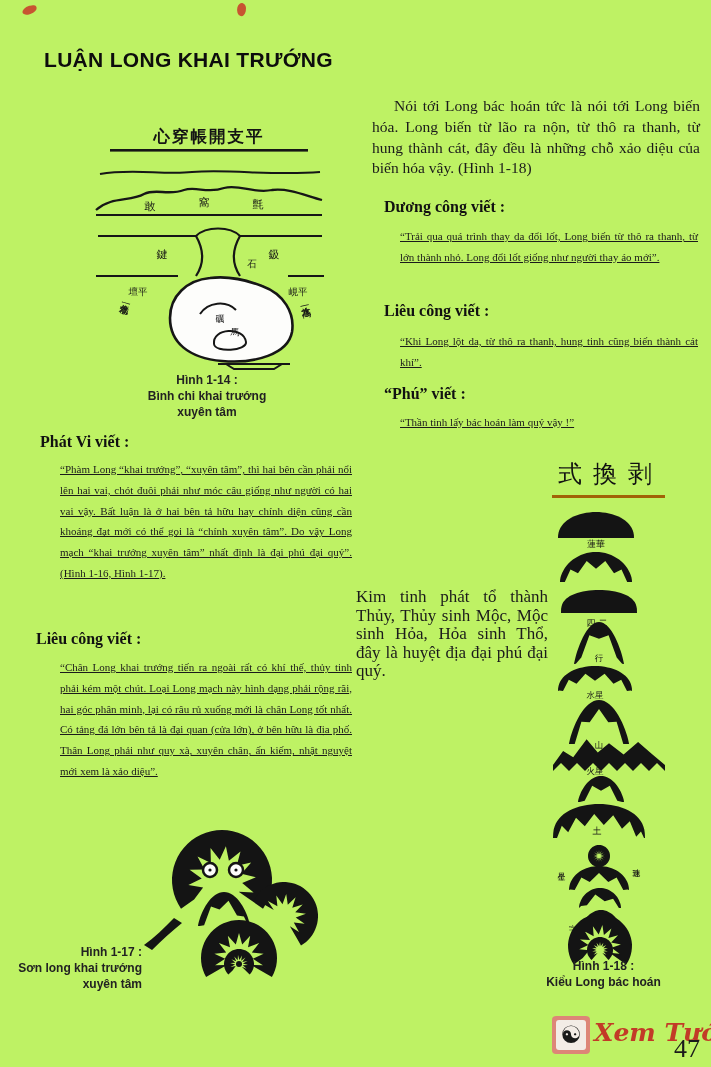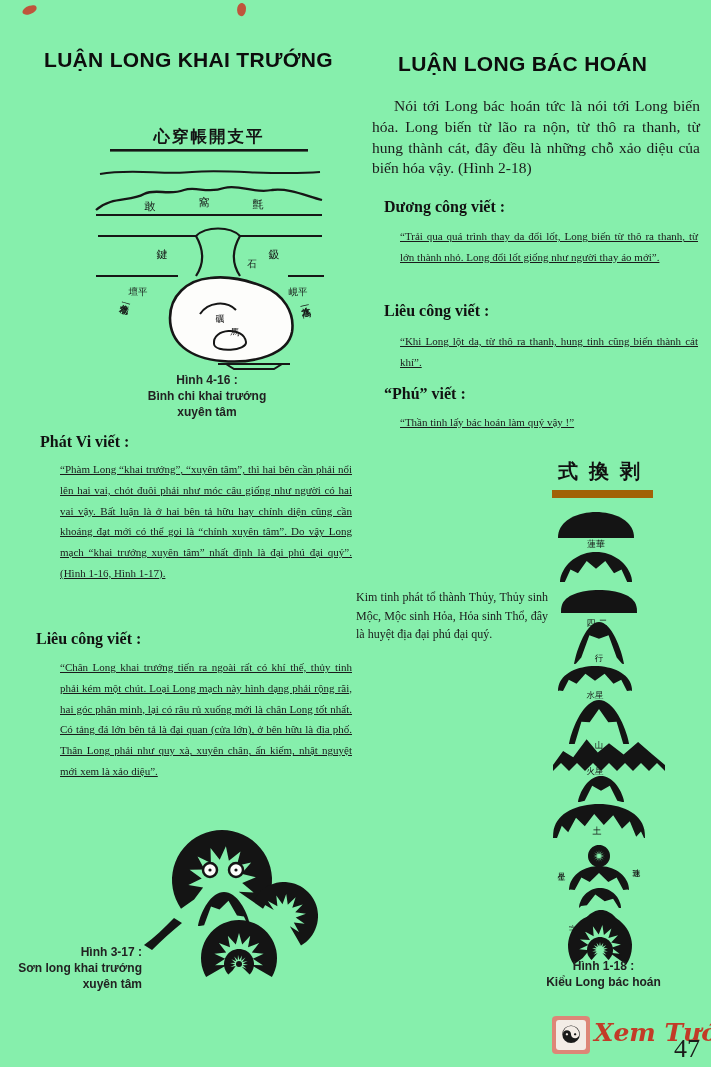--- a/index.html
+++ b/index.html
@@ -3,7 +3,7 @@
 <meta charset="utf-8">
 <style>
   html,body{margin:0;padding:0;background:#ffffff;}
-  .page{position:relative;width:711px;height:1067px;background:#86efac;overflow:hidden;
+  .page{position:relative;width:711px;height:1067px;background:#bef264;overflow:hidden;
         font-family:"Liberation Serif", serif;color:#161616;}
   .abs{position:absolute;}
   .heading{font-family:"Liberation Sans", sans-serif;font-weight:bold;font-size:21px;

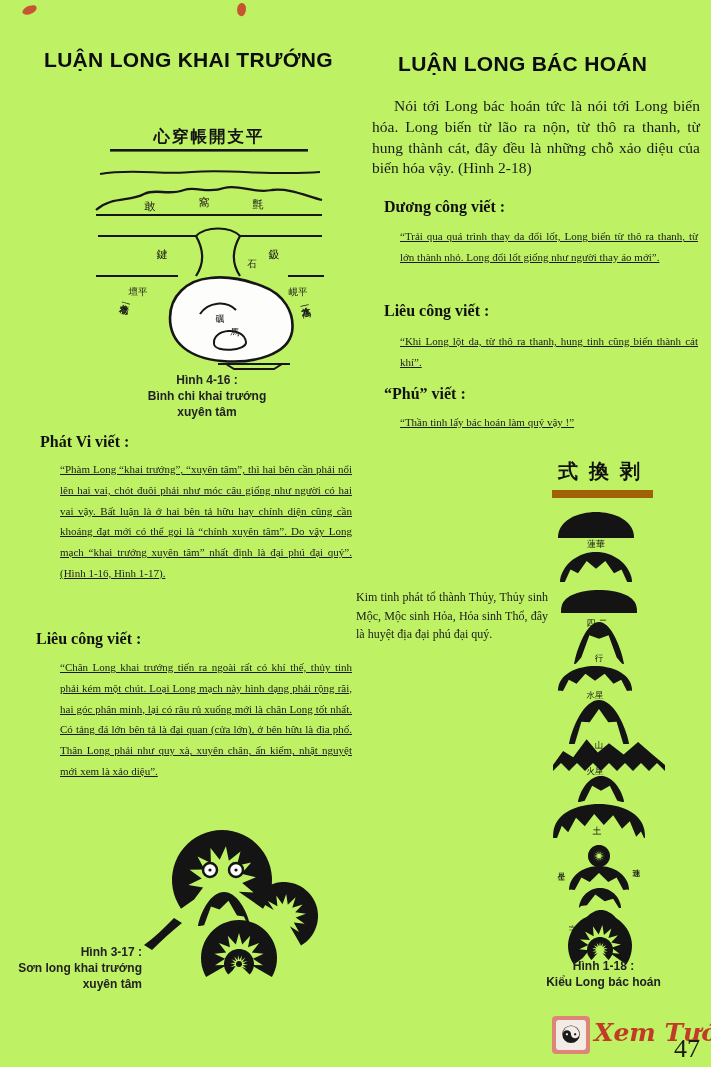--- a/index.html
+++ b/index.html
@@ -102,7 +102,6 @@
     <div>xuyên tâm</div>
   </div>
 
-  <div class="abs heading" style="left:398px;top:52px;">LUẬN LONG BÁC HOÁN</div>
 
   <div class="abs body-text" style="left:372px;top:96px;width:328px;text-indent:22px;">Nói tới Long bác hoán tức là nói tới Long biến hóa. Long biến từ lão ra nộn, từ thô ra thanh, từ hung thành cát, đây đều là những chỗ xảo diệu của biến hóa vậy. (Hình 2-18)</div>
 

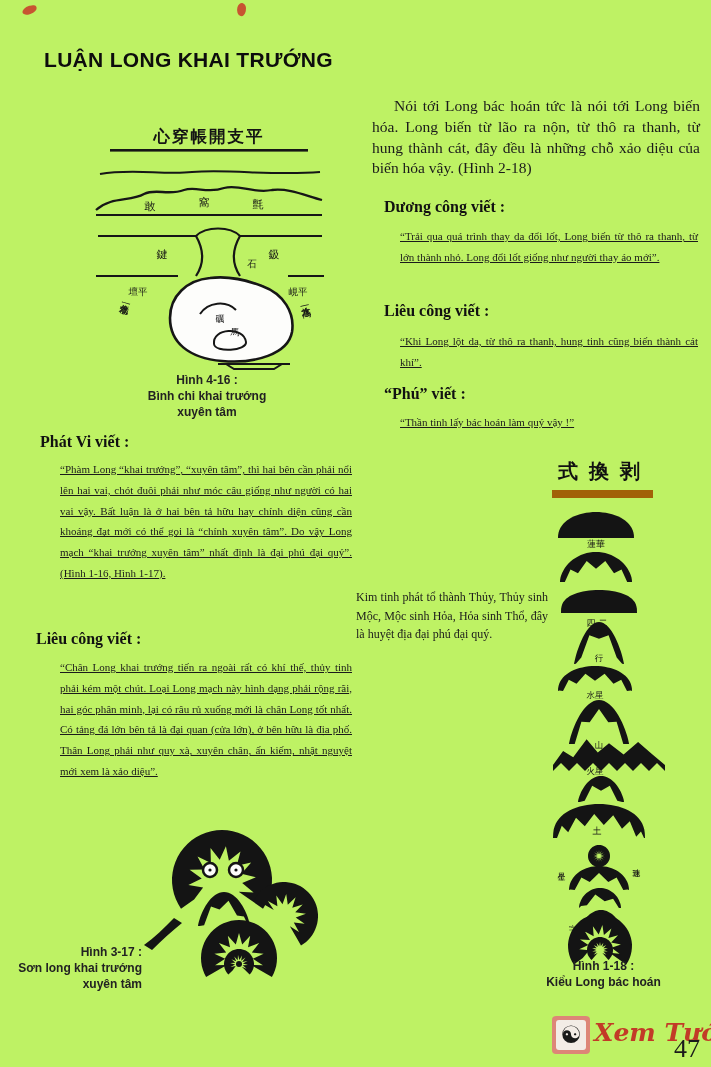--- a/index.html
+++ b/index.html
@@ -103,7 +103,7 @@
   </div>
 
 
-  <div class="abs body-text" style="left:372px;top:96px;width:328px;text-indent:22px;">Nói tới Long bác hoán tức là nói tới Long biến hóa. Long biến từ lão ra nộn, từ thô ra thanh, từ hung thành cát, đây đều là những chỗ xảo diệu của biến hóa vậy. (Hình 2-18)</div>
+  <div class="abs body-text" style="left:372px;top:96px;width:328px;text-indent:22px;">Nói tới Long bác hoán tức là nói tới Long biến hóa. Long biến từ lão ra nộn, từ thô ra thanh, từ hung thành cát, đây đều là những chỗ xảo diệu của biến hóa vậy. (Hình 1-18)</div>
 
   <div class="abs speaker" style="left:384px;top:198px;">Dương công viết :</div>
 

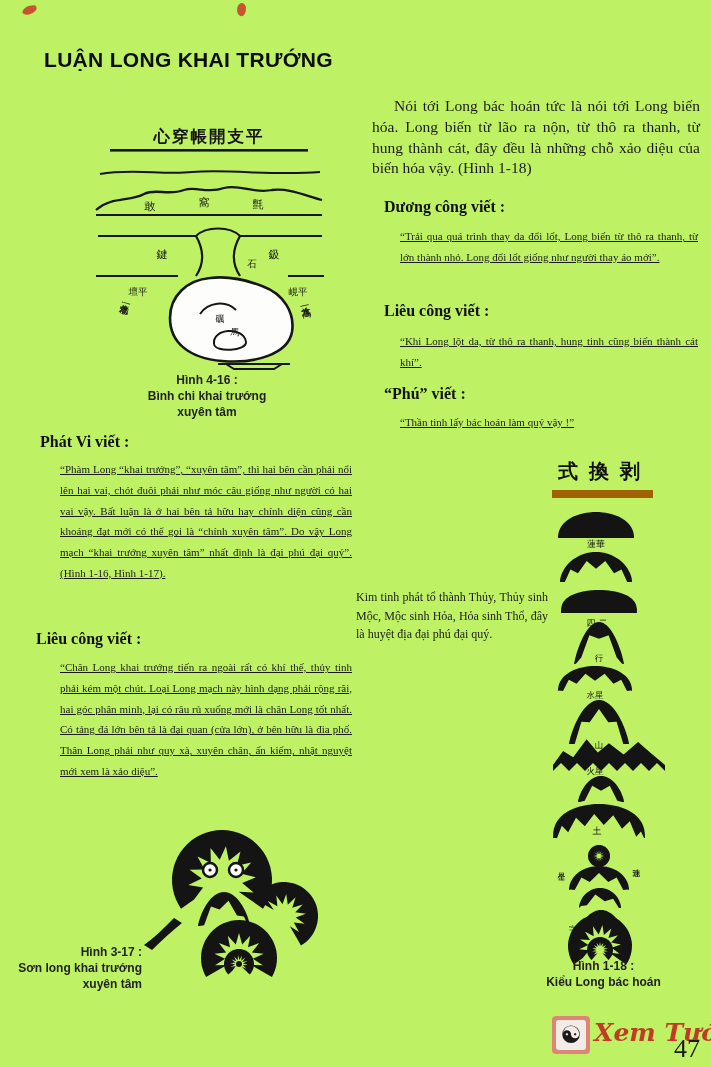--- a/index.html
+++ b/index.html
@@ -69,7 +69,7 @@
   </svg>
 
   <div class="abs caption" style="left:92px;top:372px;width:230px;">
-    <div>Hình 4-16 :</div>
+    <div>Hình 1-14 :</div>
     <div>Bình chi khai trướng</div>
     <div>xuyên tâm</div>
   </div>

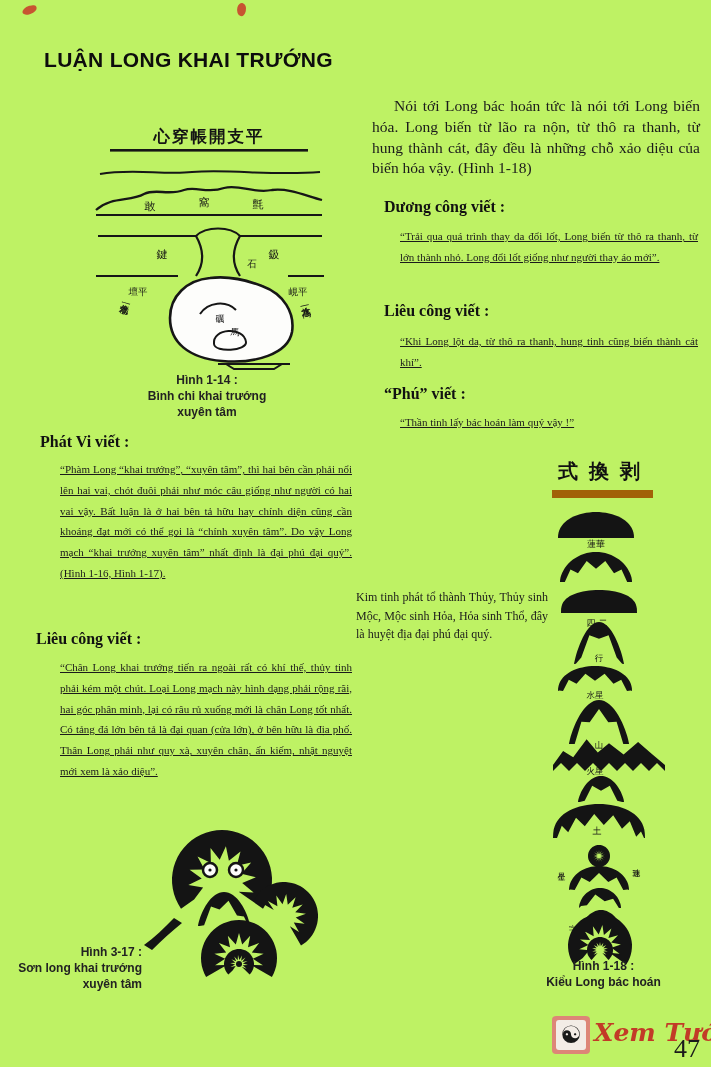--- a/index.html
+++ b/index.html
@@ -15,8 +15,8 @@
            line-height:16px;text-align:center;color:#222;}
   .caption.right{text-align:right;}
   .cjk{font-family:"DejaVu Sans", sans-serif;color:#111;}
-  .cjk-heading{font-size:20px;font-weight:bold;letter-spacing:11px;
-               border-bottom:8px solid #a16207;padding:0 2px 5px 6px;}
+  .cjk-heading{font-size:24px;font-weight:normal;letter-spacing:11px;
+               border-bottom:3px solid #a16207;padding:0 2px 5px 6px;}
   .side-note{font-size:12px;line-height:18.5px;text-align:justify;color:#1b1b1b;}
   .red-mark{background:#c93a28;opacity:.85;}
   .wm-logo{width:38px;height:38px;background:#dd8677;border-radius:4px;

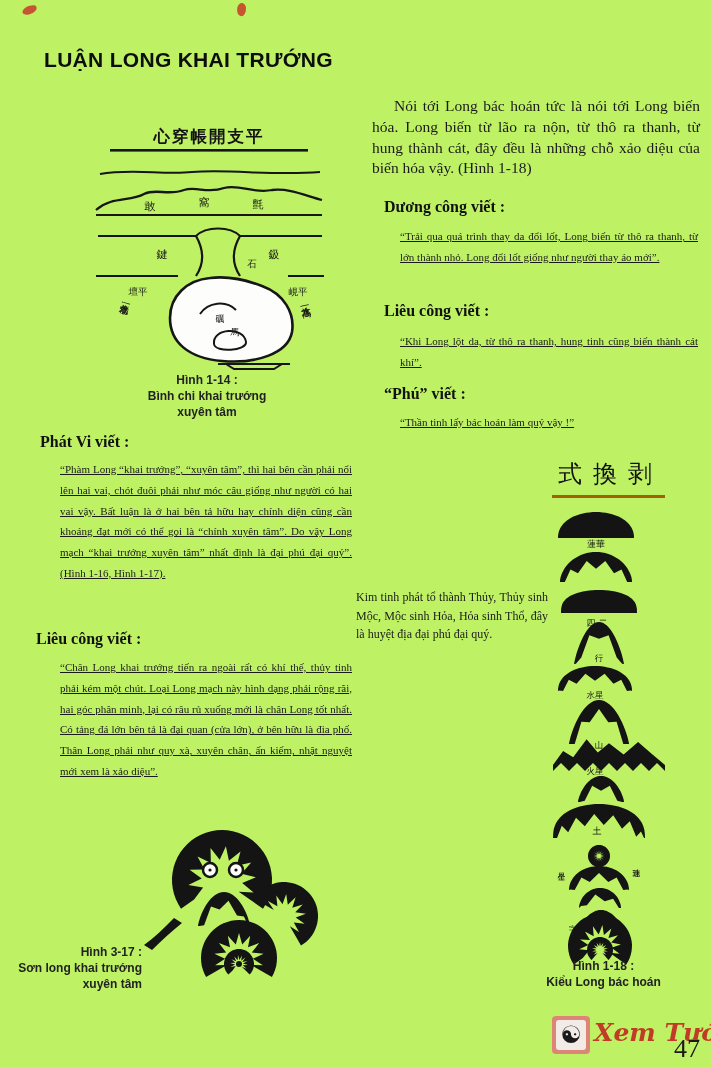--- a/index.html
+++ b/index.html
@@ -17,7 +17,7 @@
   .cjk{font-family:"DejaVu Sans", sans-serif;color:#111;}
   .cjk-heading{font-size:24px;font-weight:normal;letter-spacing:11px;
                border-bottom:3px solid #a16207;padding:0 2px 5px 6px;}
-  .side-note{font-size:12px;line-height:18.5px;text-align:justify;color:#1b1b1b;}
+  .side-note{font-size:17px;line-height:18.5px;text-align:justify;color:#1b1b1b;}
   .red-mark{background:#c93a28;opacity:.85;}
   .wm-logo{width:38px;height:38px;background:#dd8677;border-radius:4px;
            display:flex;align-items:center;justify-content:center;}

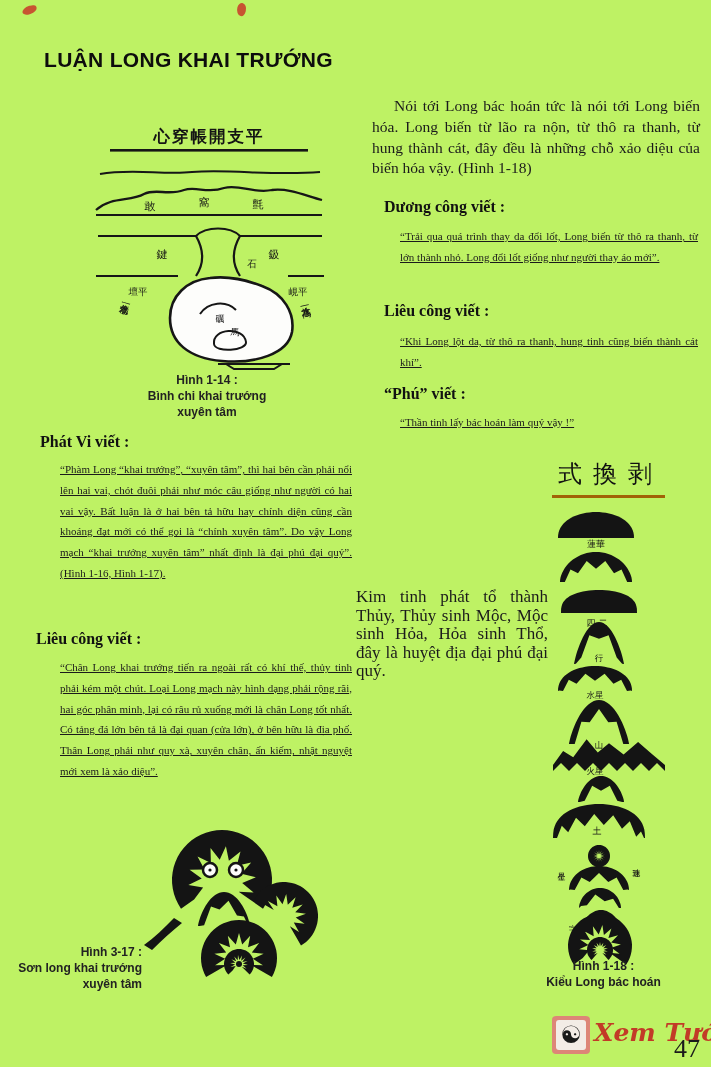--- a/index.html
+++ b/index.html
@@ -97,7 +97,7 @@
   </svg>
 
   <div class="abs caption right" style="left:10px;top:944px;width:132px;">
-    <div>Hình 3-17 :</div>
+    <div>Hình 1-17 :</div>
     <div>Sơn long khai trướng</div>
     <div>xuyên tâm</div>
   </div>

